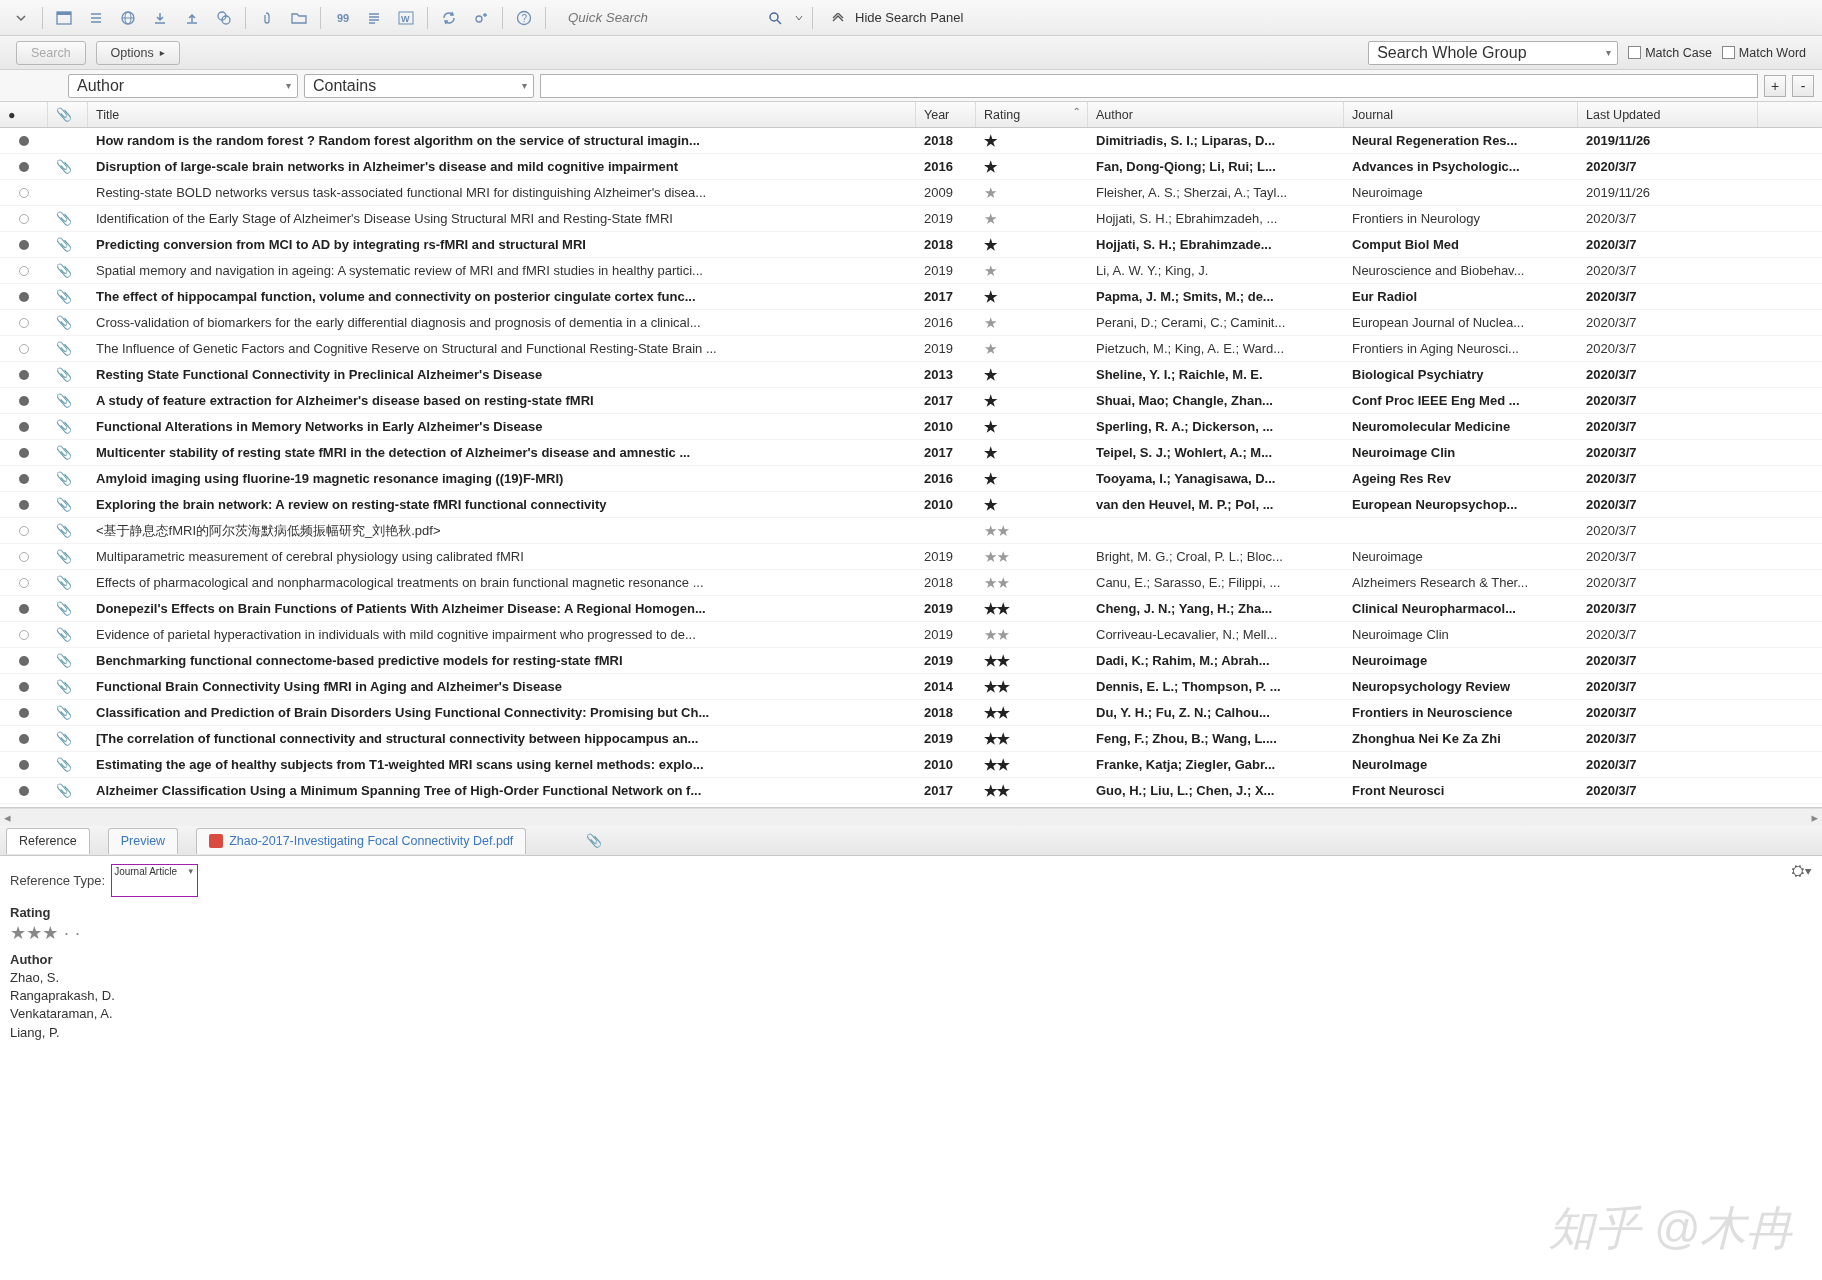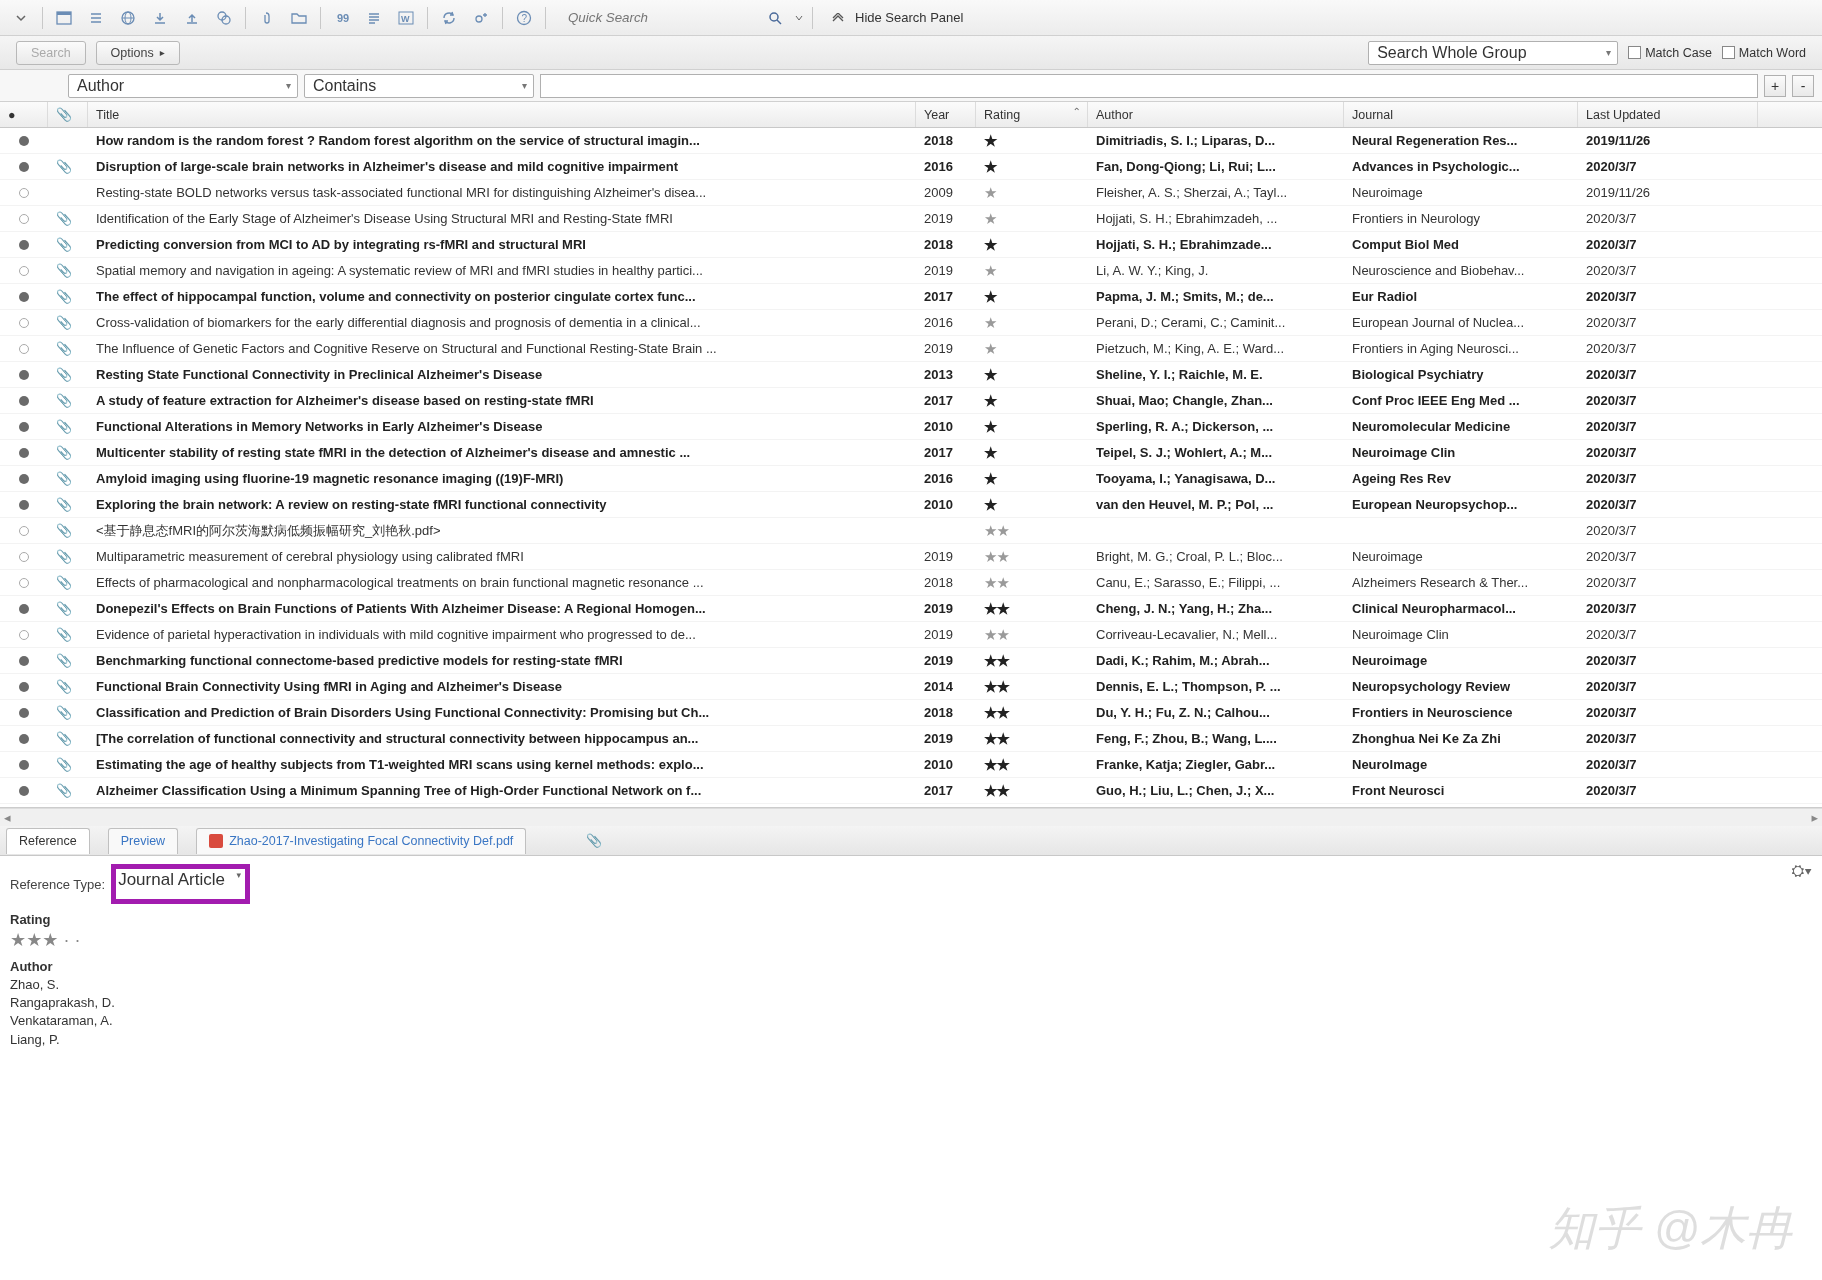--- a/index.html
+++ b/index.html
@@ -59,7 +59,7 @@
   .detail { padding:8px 10px; position:relative; height: 200px; background:#fff;}
   .fieldline { display:flex; align-items:center; gap:6px; margin-bottom:6px; font-size:13px;}
   .fieldlabel { color:#444;}
-  .small-combo { border:5px solid #a21caf; padding:1px 20px 9px 2px; position:relative; font-size:17px;}
+  .small-combo { border:1px solid #a21caf; padding:1px 20px 19px 2px; position:relative; font-size:10px;}
   .small-combo::after{content:"▾"; position:absolute; right:4px; font-size:9px; color:#666;}
   .sect { font-weight:600; margin-top:8px; margin-bottom:2px;}
   .ratingbig { font-size:18px; color:#888; letter-spacing:0px;}

